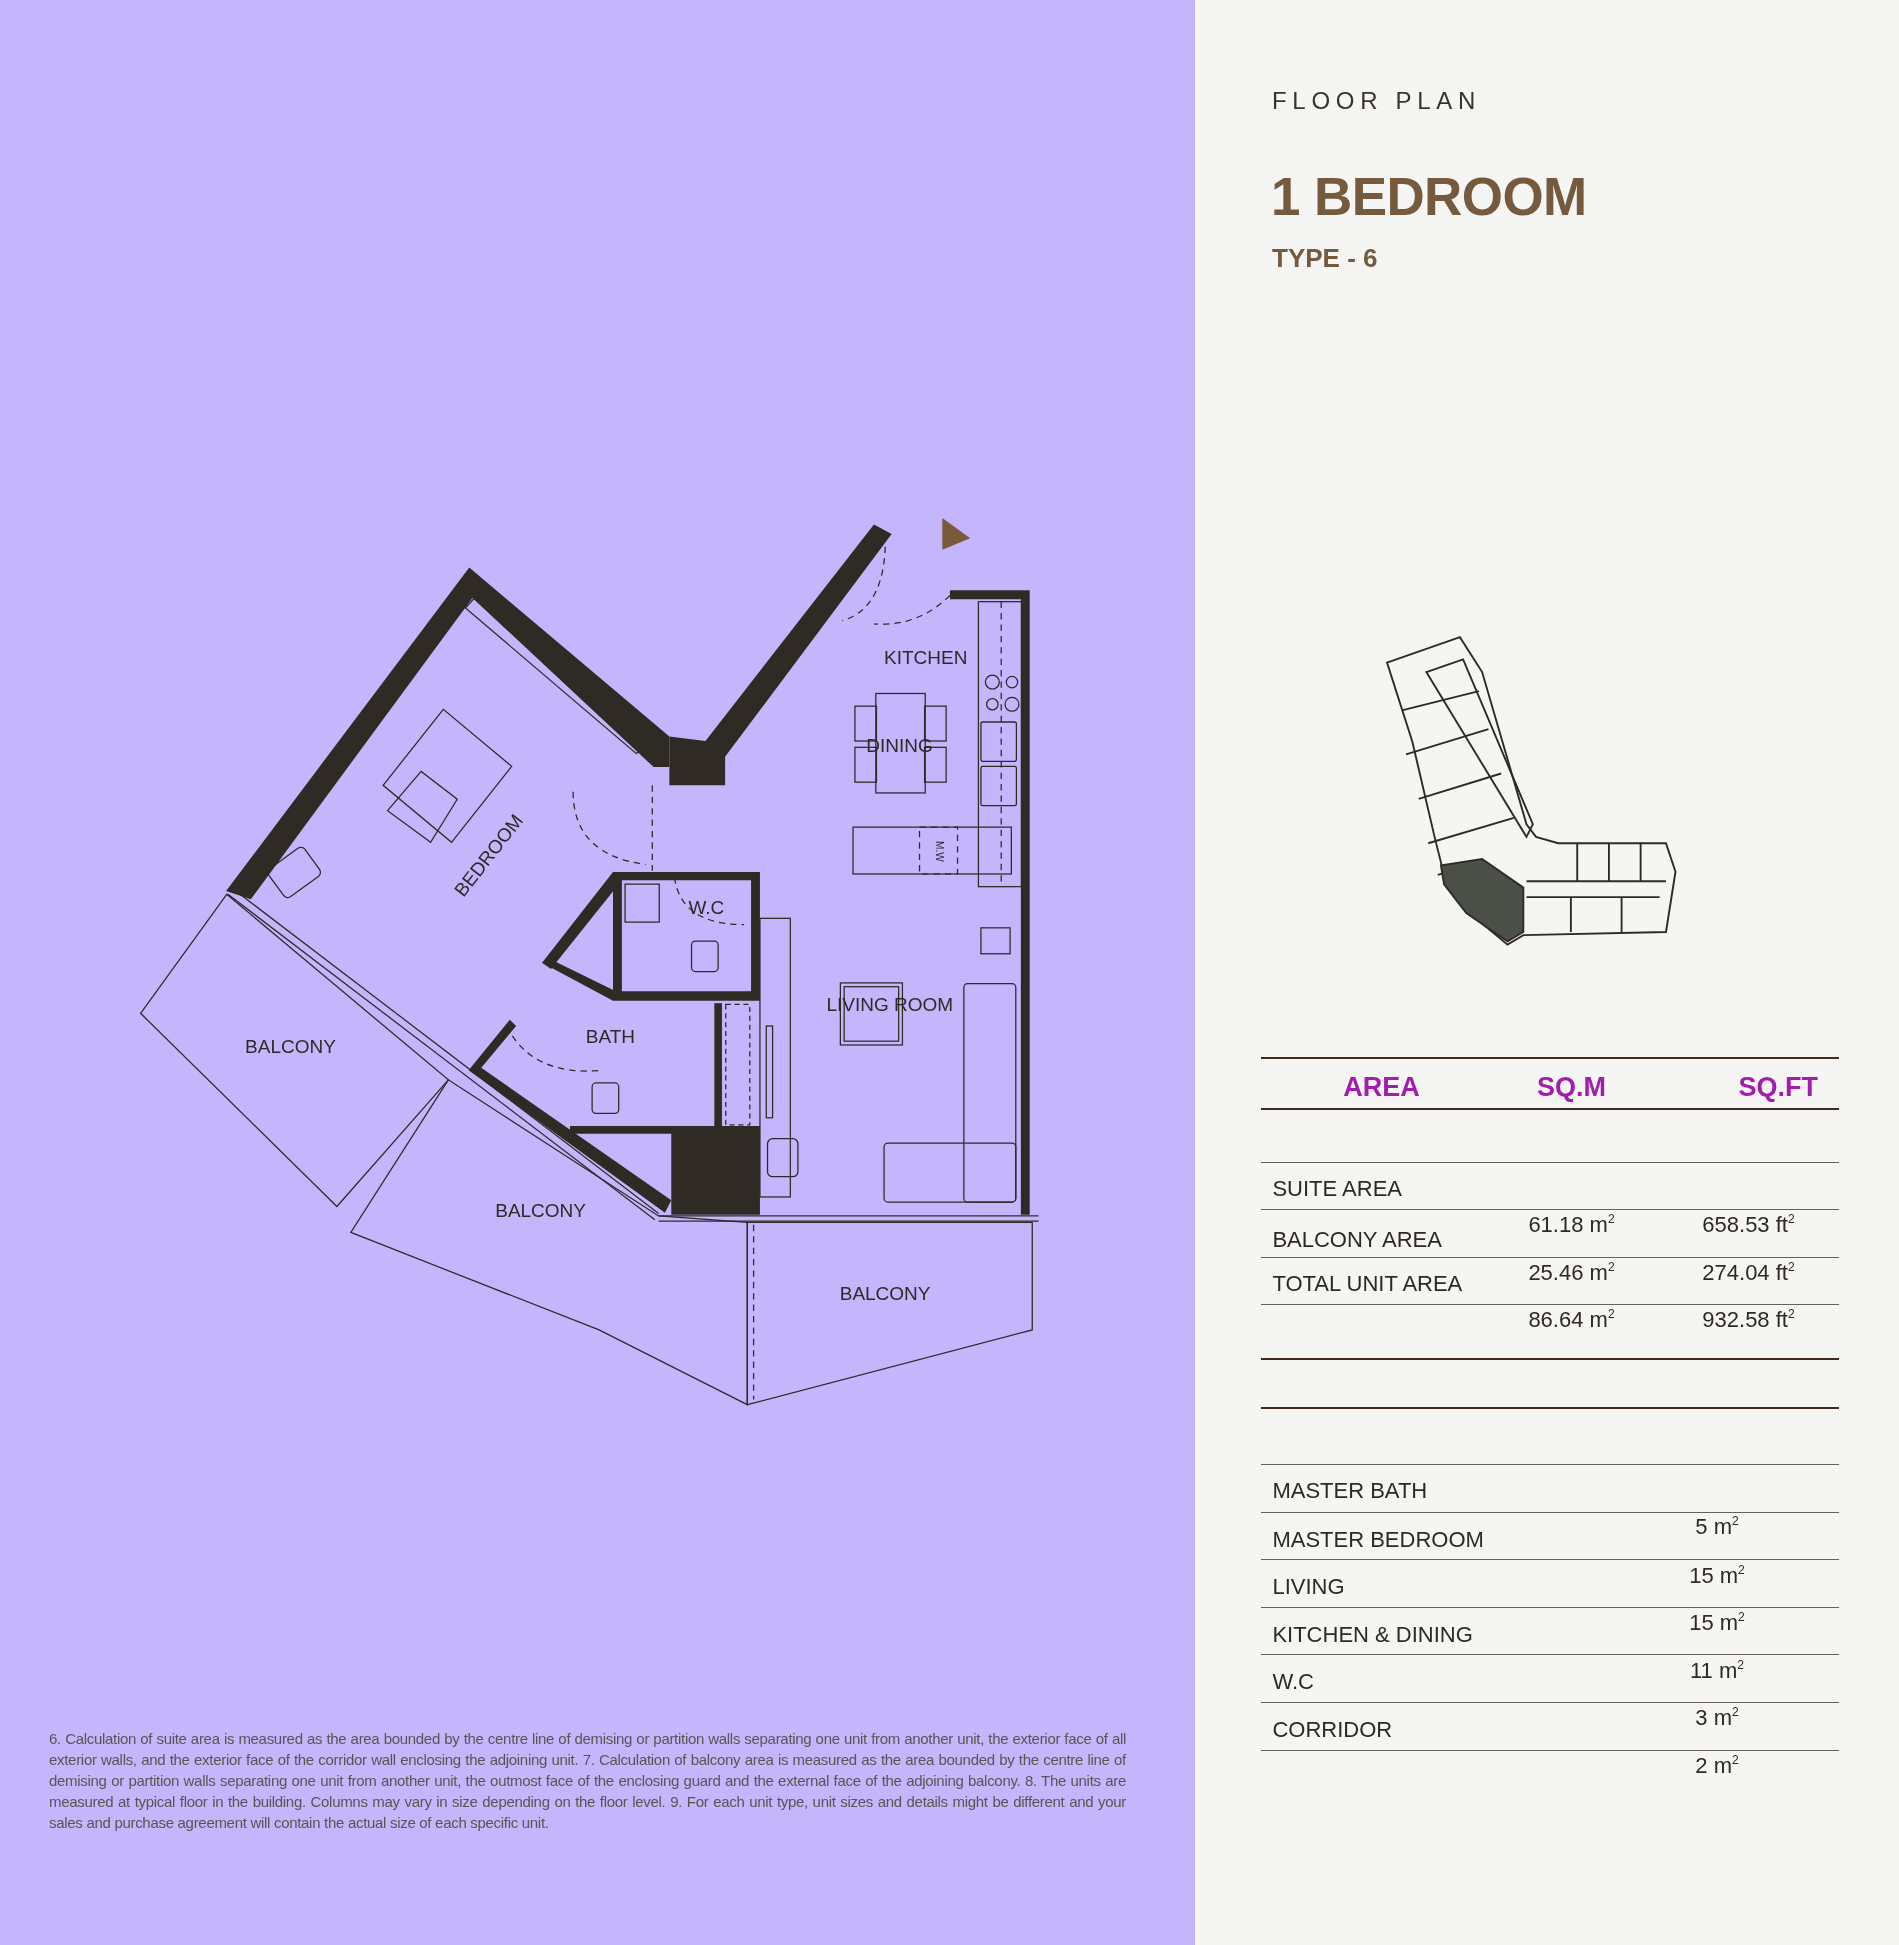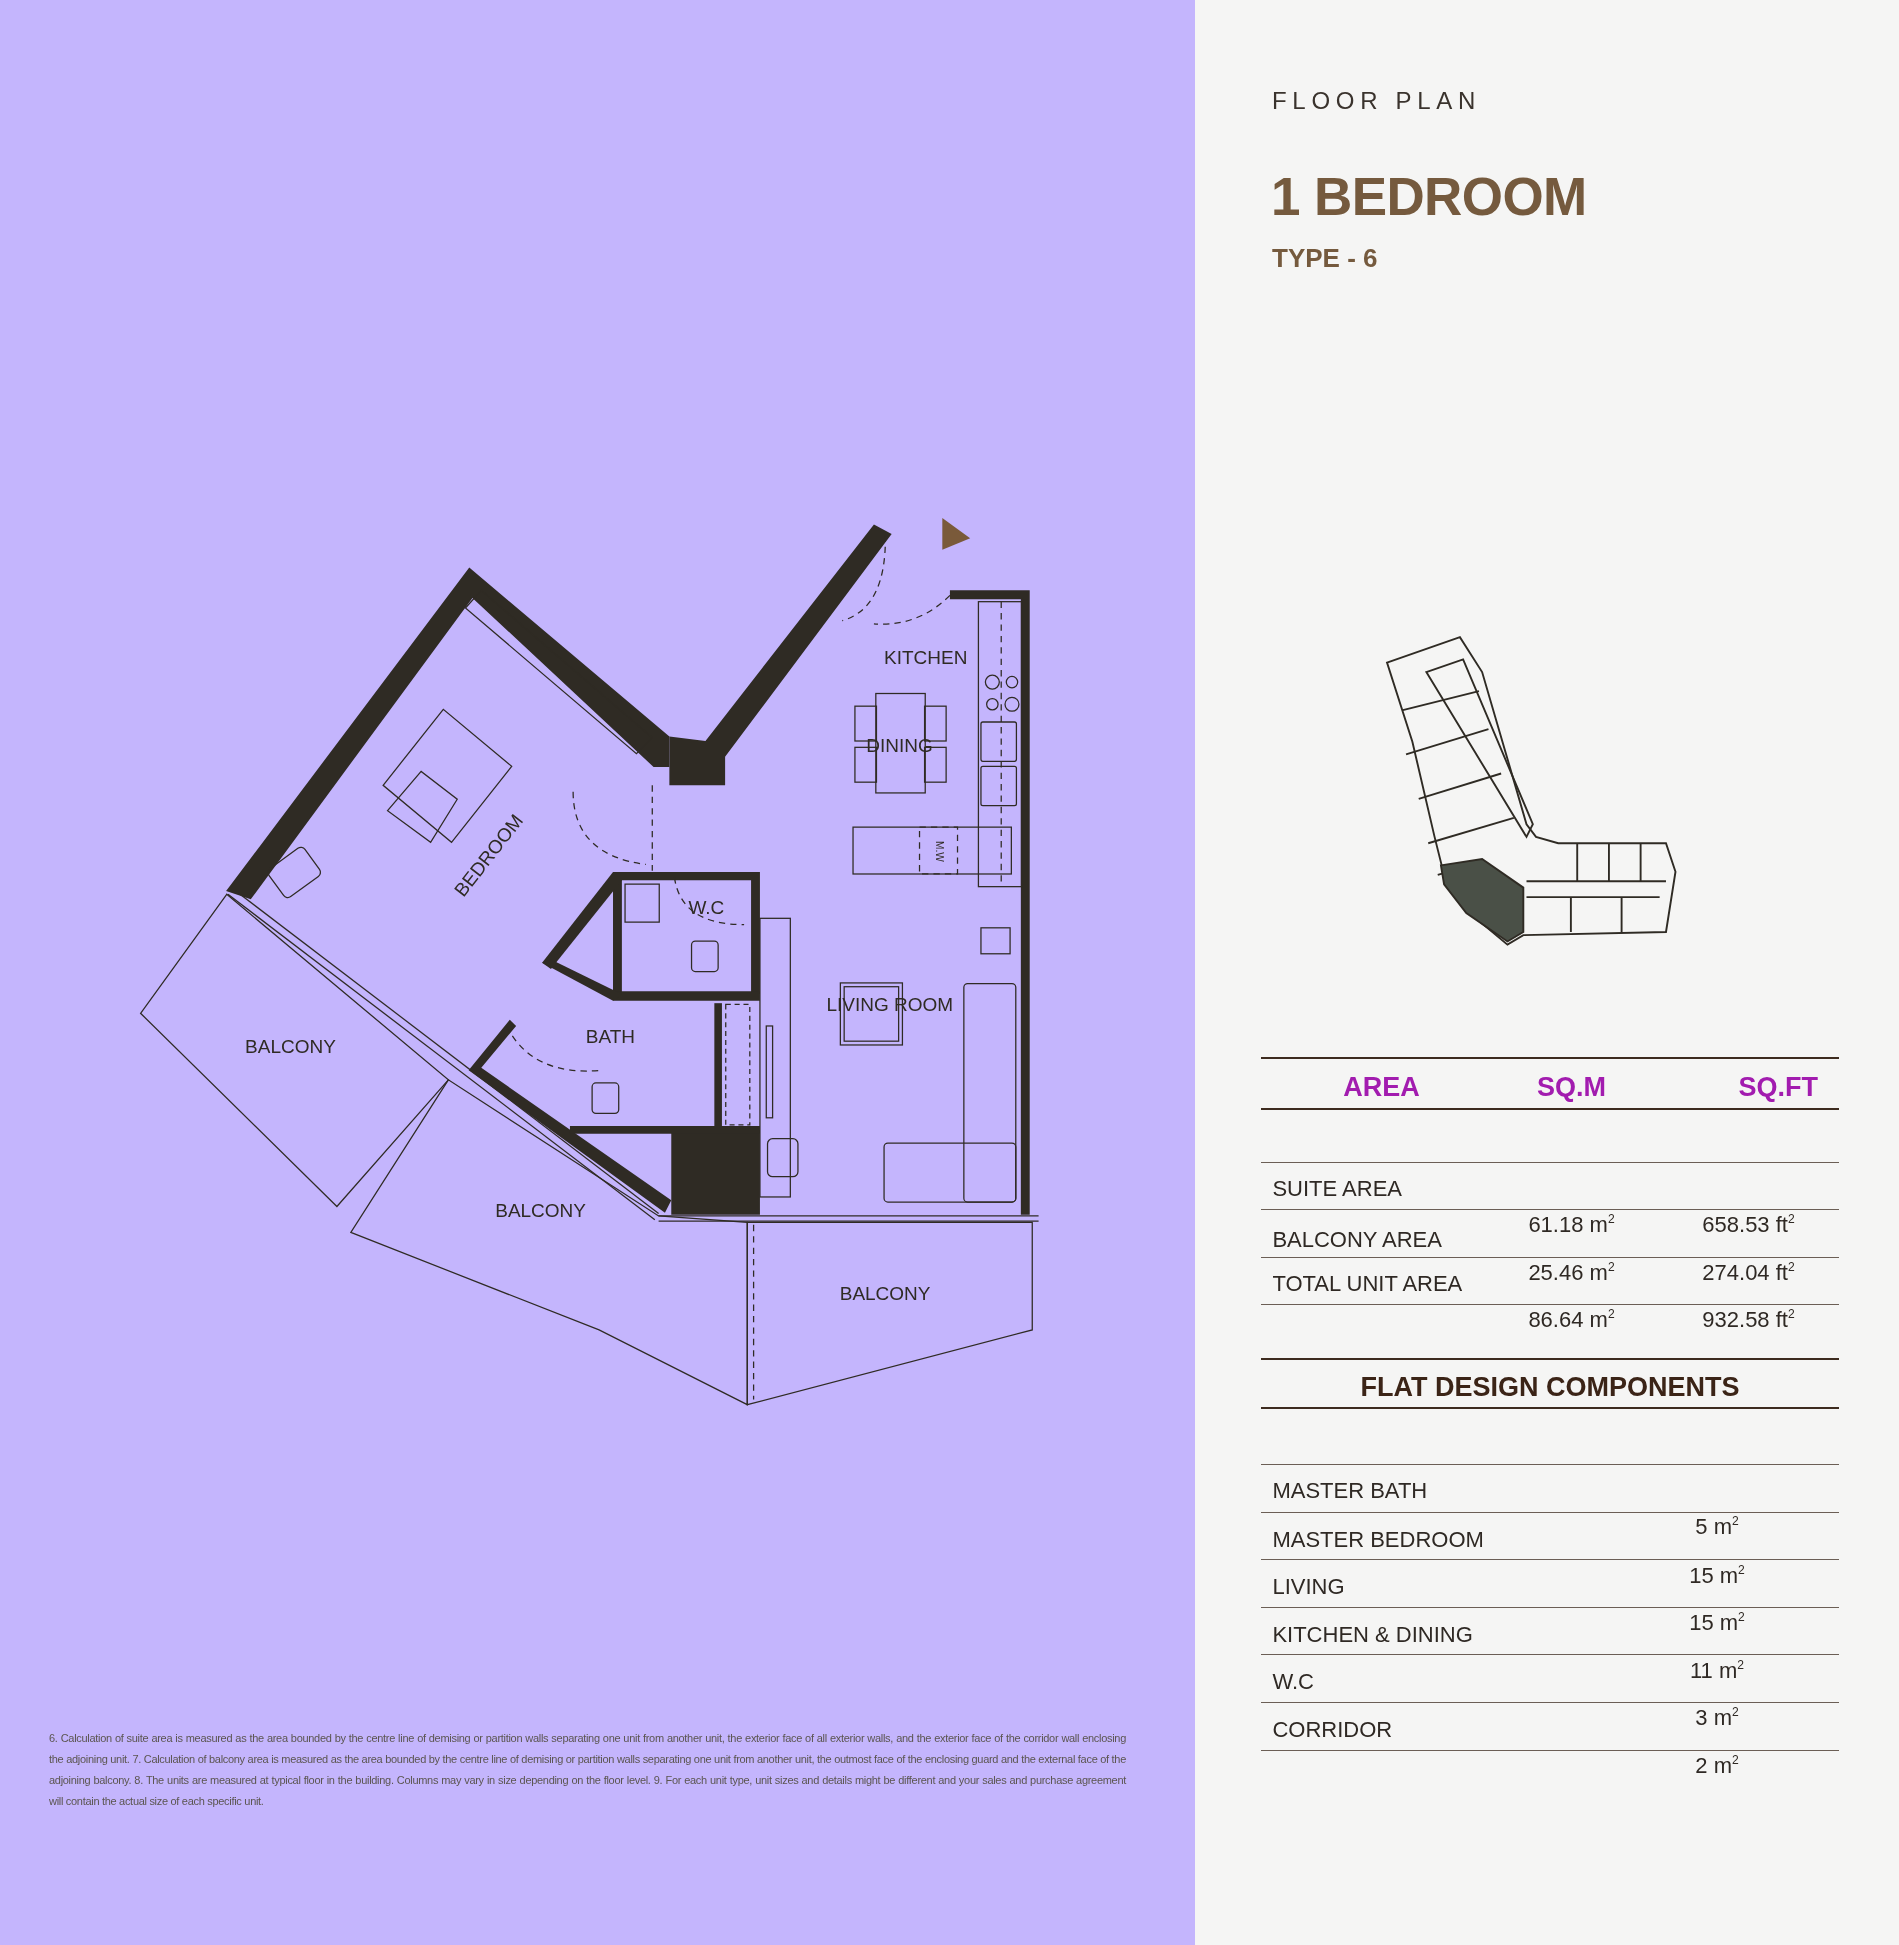--- a/index.html
+++ b/index.html
@@ -193,7 +193,6 @@
 
 <div class="table" style="top:1358px; height:393px;">
   <div class="rule-dark" style="top:0;"></div>
-  <div class="fdc-title" style="top:14px;">FLAT DESIGN COMPONENTS</div>
   <div class="rule-dark" style="top:49px;"></div>
   <div class="rule-thin" style="top:106px;"></div>
 

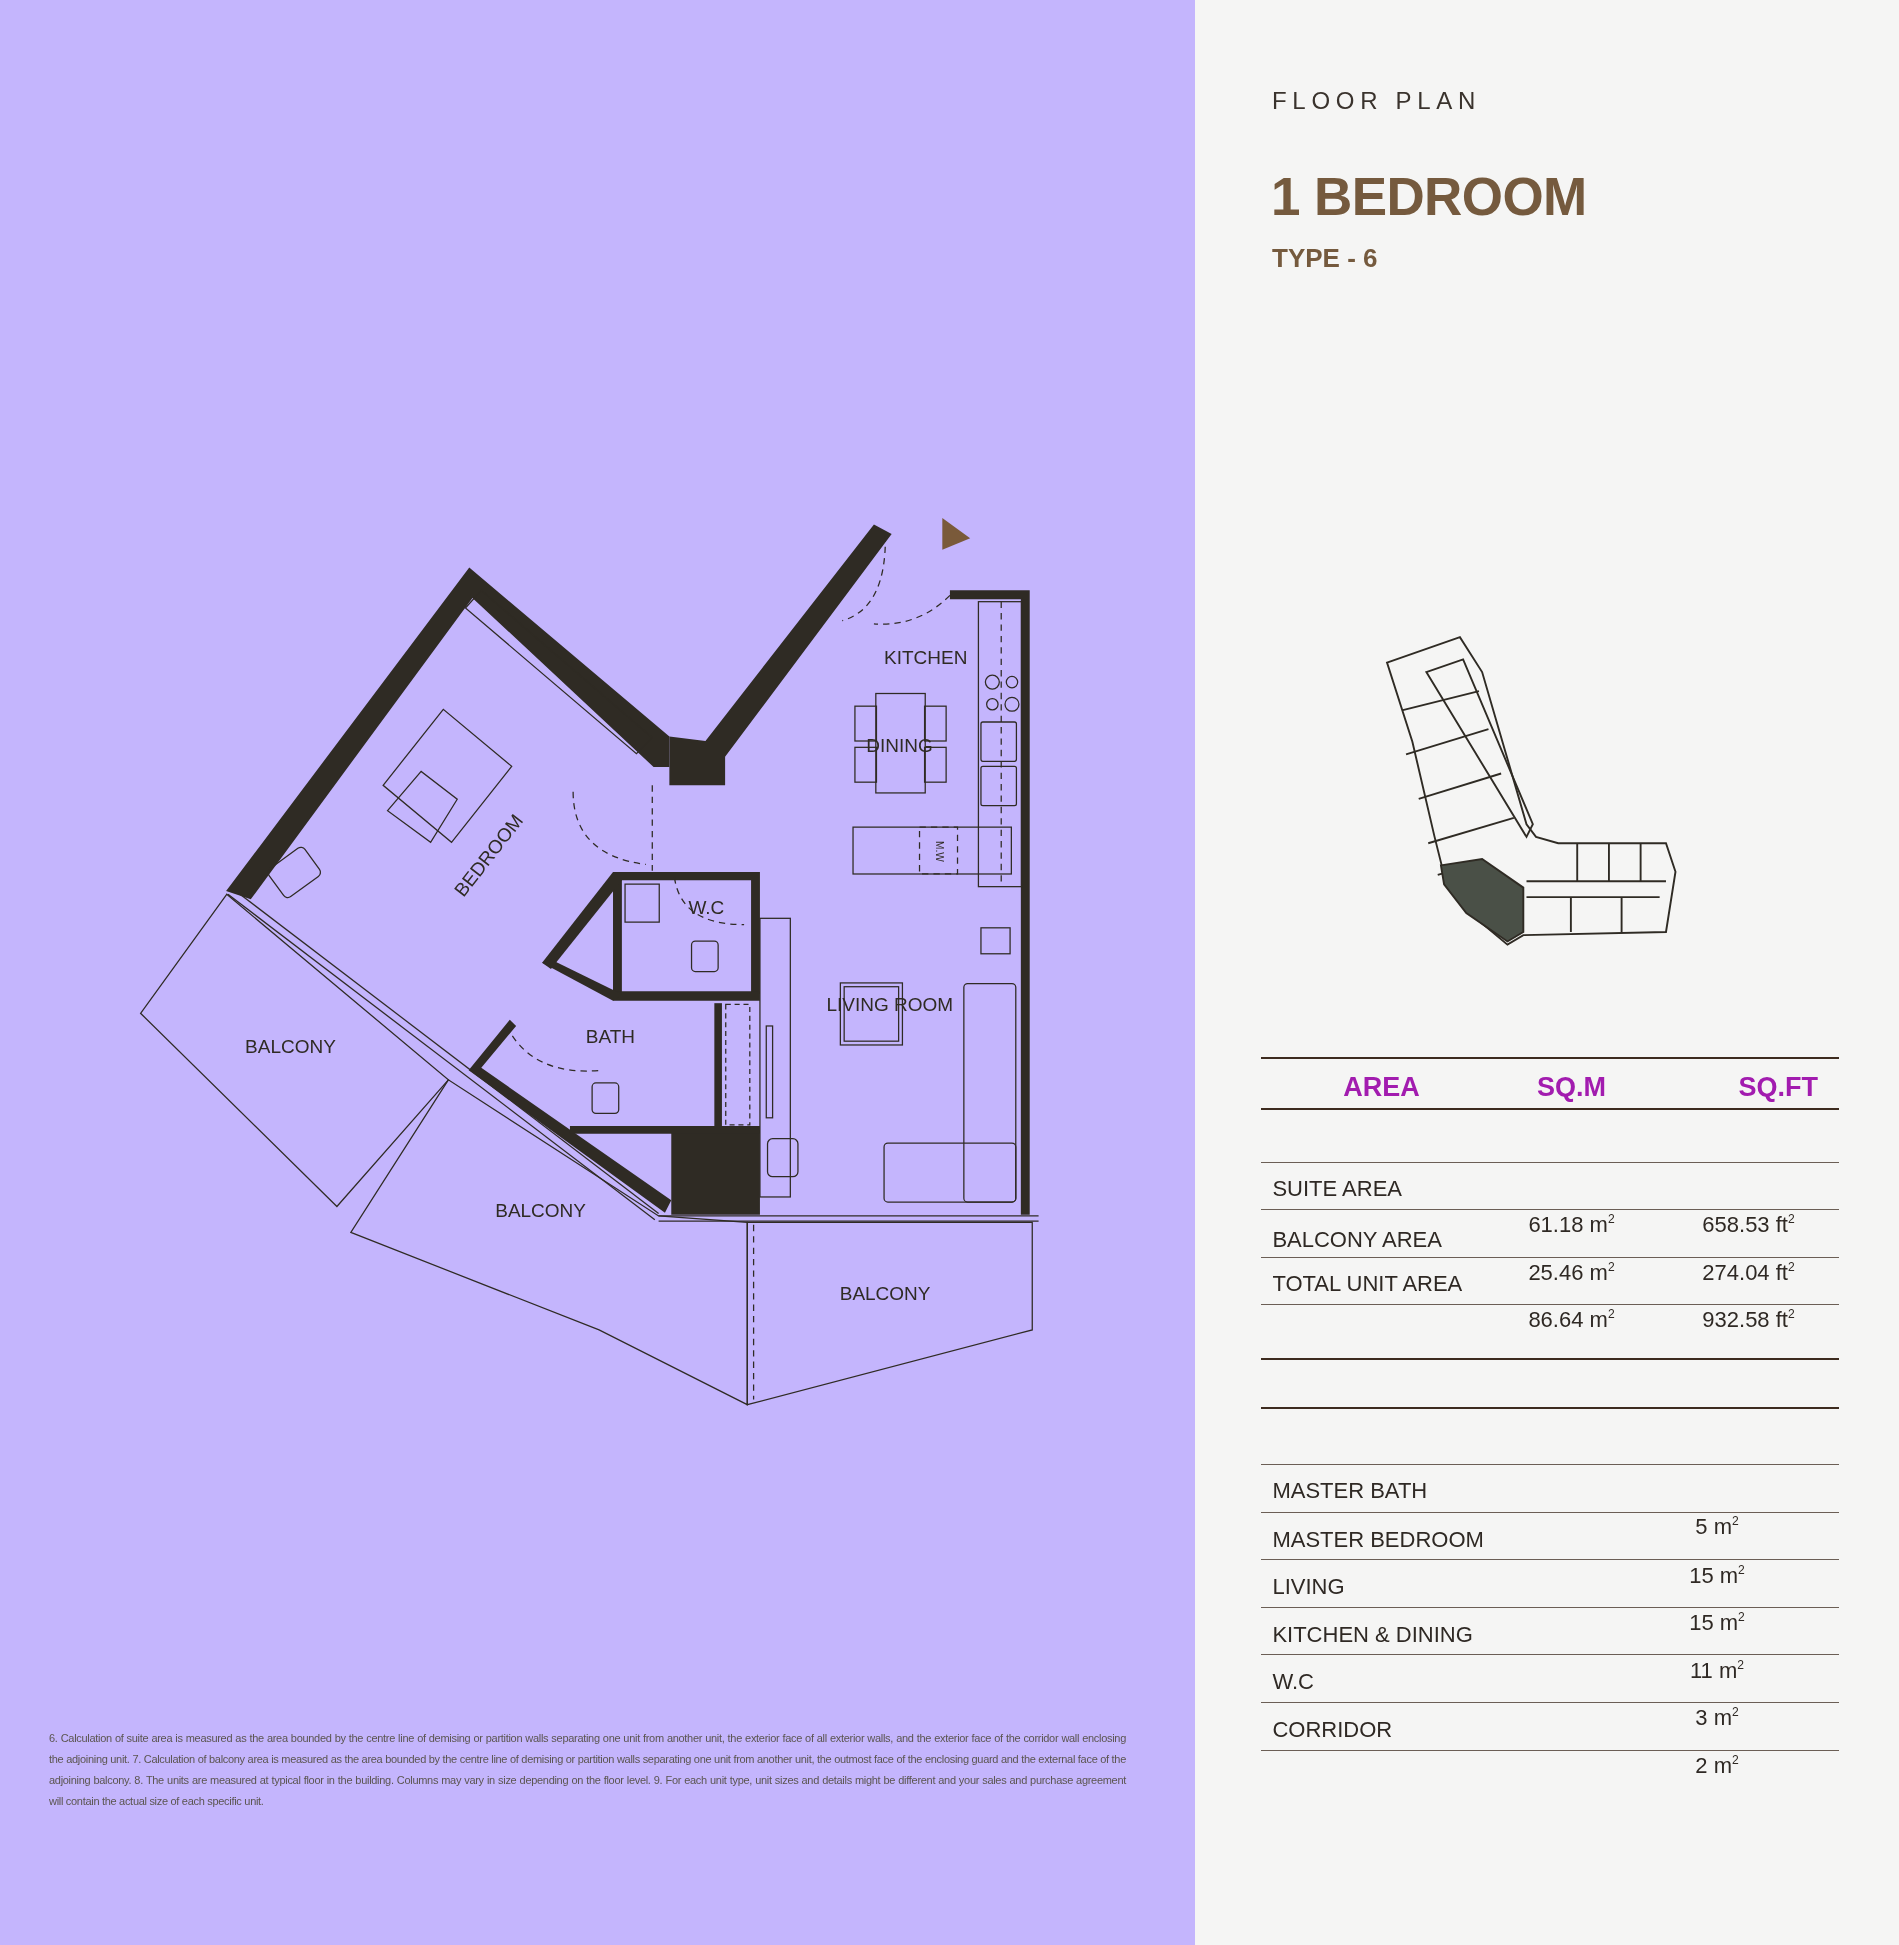--- a/index.html
+++ b/index.html
@@ -14,7 +14,7 @@
   .disclaimer {
     position: absolute; left: 49px; top: 1728px; width: 1077px;
     font-family: "Liberation Sans Narrow", "Liberation Sans", sans-serif;
-    font-size: 11px; line-height: 21px; color: #5b5550; letter-spacing: -0.3px;
+    font-size: 15px; line-height: 21px; color: #5b5550; letter-spacing: -0.3px;
     text-align: justify;
   }
 

